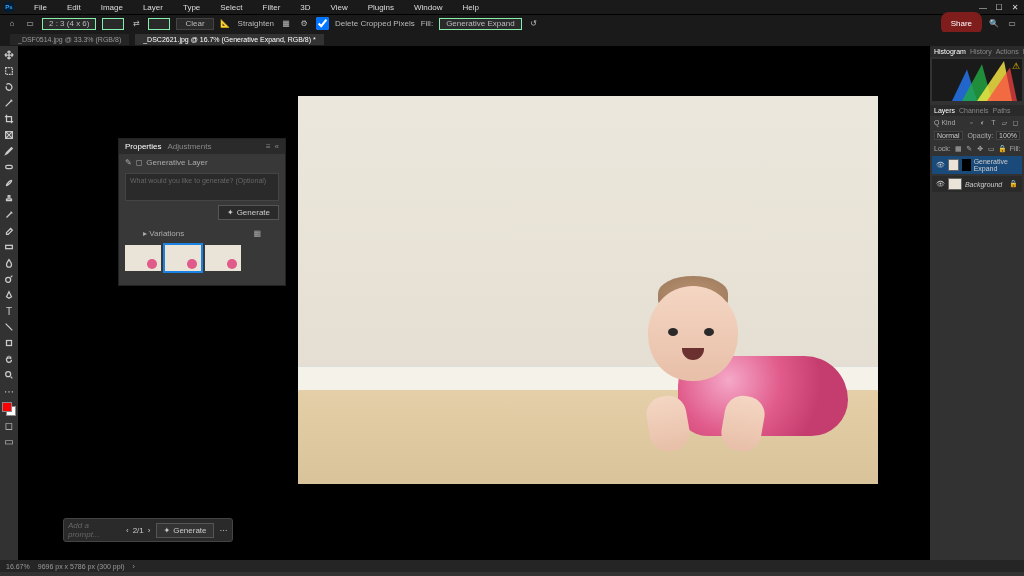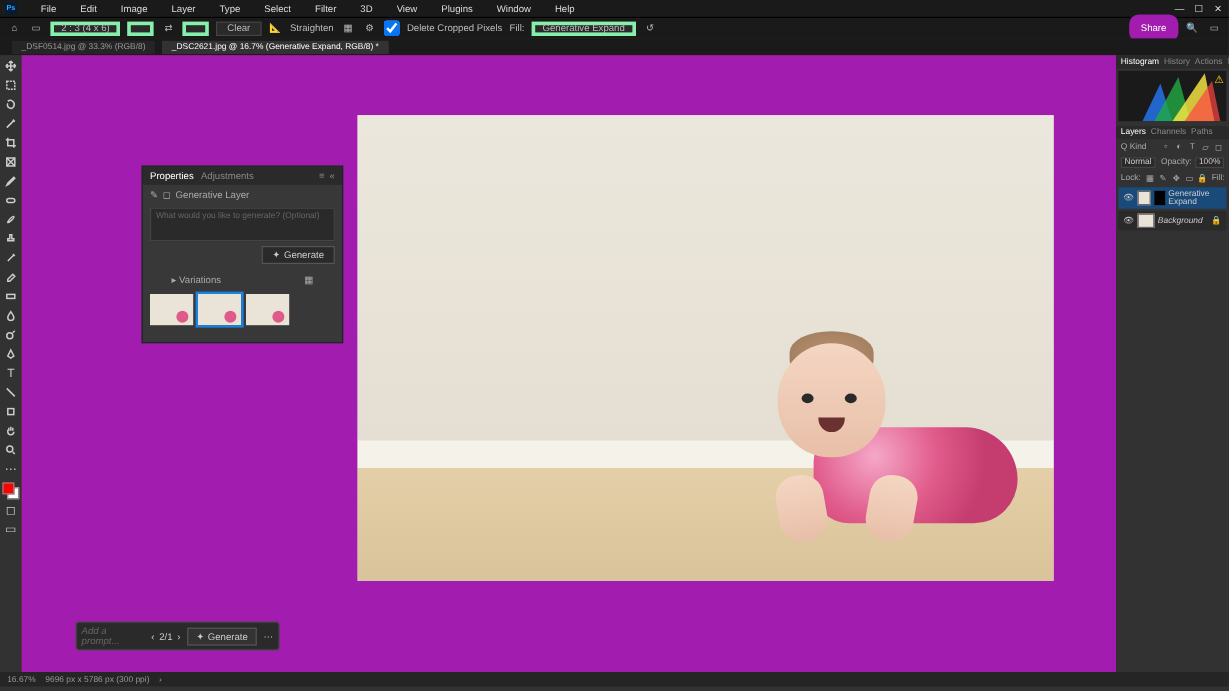--- a/index.html
+++ b/index.html
@@ -11,7 +11,7 @@
 .menubar .winctl span { width: 10px; text-align: center; cursor: pointer; }
 .optbar { background: #1a1a1a; height: 18px; display: flex; align-items: center; padding: 0 6px; gap: 6px; font-size: 8px; color: #bbb; border-top: 1px solid #000; }
 .optbar .ico { width: 12px; height: 12px; display: flex; align-items: center; justify-content: center; }
-.optbar .field { background: #2a2a2a; border: 3px solid #86efac; padding: 1px 6px; height: 12px; display: flex; align-items: center; }
+.optbar .field { background: #2a2a2a; border: 1px solid #86efac; padding: 1px 6px; height: 12px; display: flex; align-items: center; }
 .optbar .btn { background: #2a2a2a; border: 1px solid #444; padding: 1px 8px; height: 12px; display: flex; align-items: center; }
 .optbar .share { margin-left: auto; background: #a21caf; color: #fff; padding: 7px 10px; border-radius: 8px; }
 .tabbar { background: #1a1a1a; height: 14px; display: flex; align-items: center; padding: 0 10px; gap: 6px; font-size: 7px; }

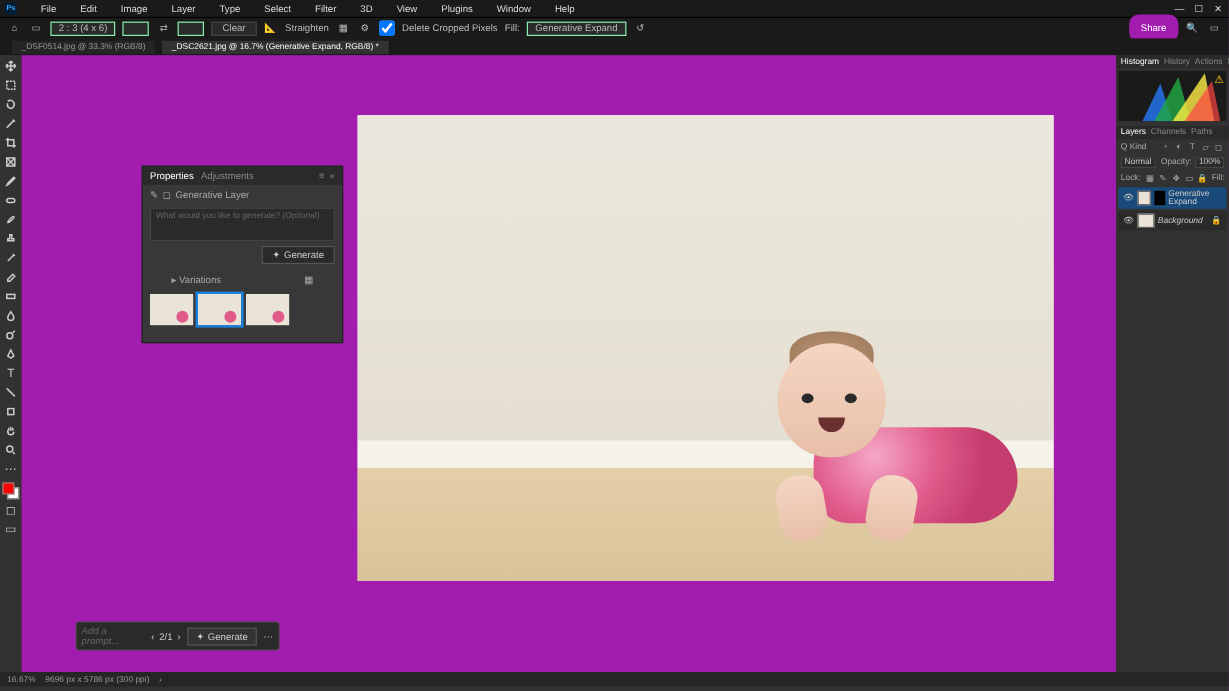--- a/index.html
+++ b/index.html
@@ -13,7 +13,7 @@
 .optbar .ico { width: 12px; height: 12px; display: flex; align-items: center; justify-content: center; }
 .optbar .field { background: #2a2a2a; border: 1px solid #86efac; padding: 1px 6px; height: 12px; display: flex; align-items: center; }
 .optbar .btn { background: #2a2a2a; border: 1px solid #444; padding: 1px 8px; height: 12px; display: flex; align-items: center; }
-.optbar .share { margin-left: auto; background: #a21caf; color: #fff; padding: 7px 10px; border-radius: 8px; }
+.optbar .share { margin-left: auto; background: #7f1d1d; color: #fff; padding: 7px 10px; border-radius: 8px; }
 .tabbar { background: #1a1a1a; height: 14px; display: flex; align-items: center; padding: 0 10px; gap: 6px; font-size: 7px; }
 .tab { background: #252525; padding: 2px 8px; color: #999; }
 .tab.active { background: #323232; color: #fff; }

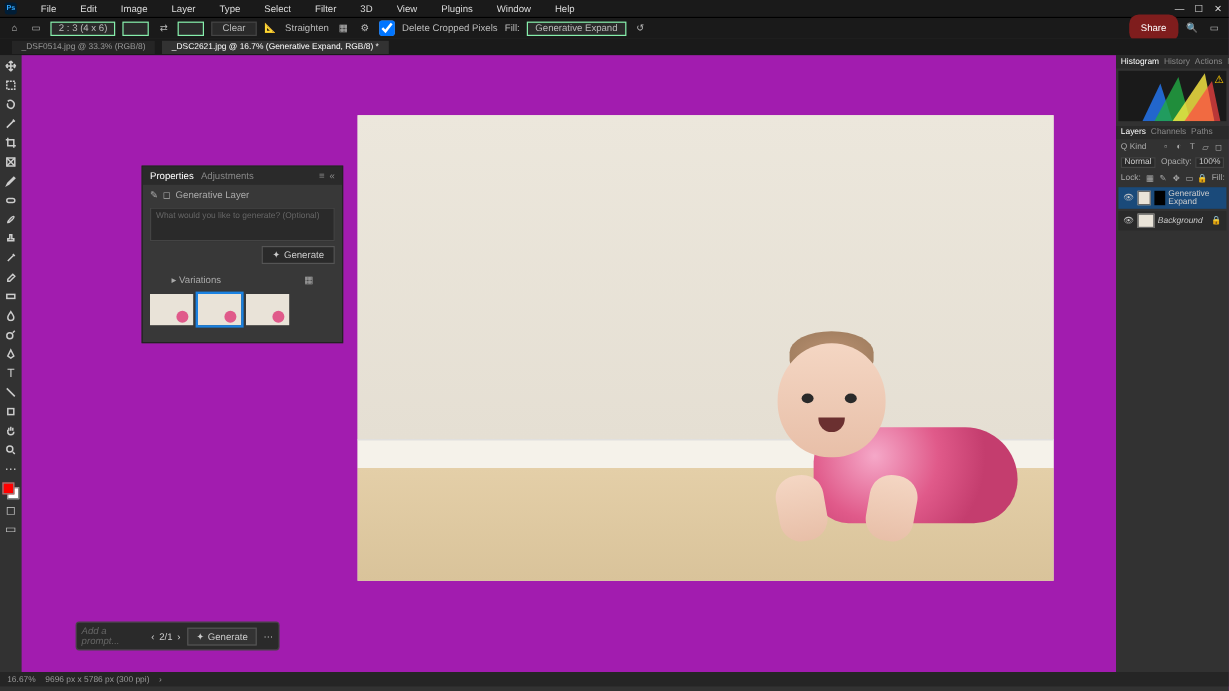--- a/index.html
+++ b/index.html
@@ -24,7 +24,7 @@
 .swatch { width: 14px; height: 14px; position: relative; margin-top: 2px; }
 .swatch .fg { width: 10px; height: 10px; background: #ff0000; border: 1px solid #888; position: absolute; top: 0; left: 0; }
 .swatch .bg { width: 10px; height: 10px; background: #fff; border: 1px solid #888; position: absolute; bottom: 0; right: 0; }
-.canvasarea { flex: 1; background: #a21caf; position: relative; }
+.canvasarea { flex: 1; background: #000000; position: relative; }
 .canvas { position: absolute; left: 280px; top: 50px; width: 580px; height: 388px; background: #e9e3d8; }
 .wall { position: absolute; top: 0; left: 0; right: 0; height: 270px; background: linear-gradient(#ece7dc,#e5dfd3); }
 .baseboard { position: absolute; top: 270px; left: 0; right: 0; height: 24px; background: #f5f2ea; border-top: 1px solid #ddd; }

